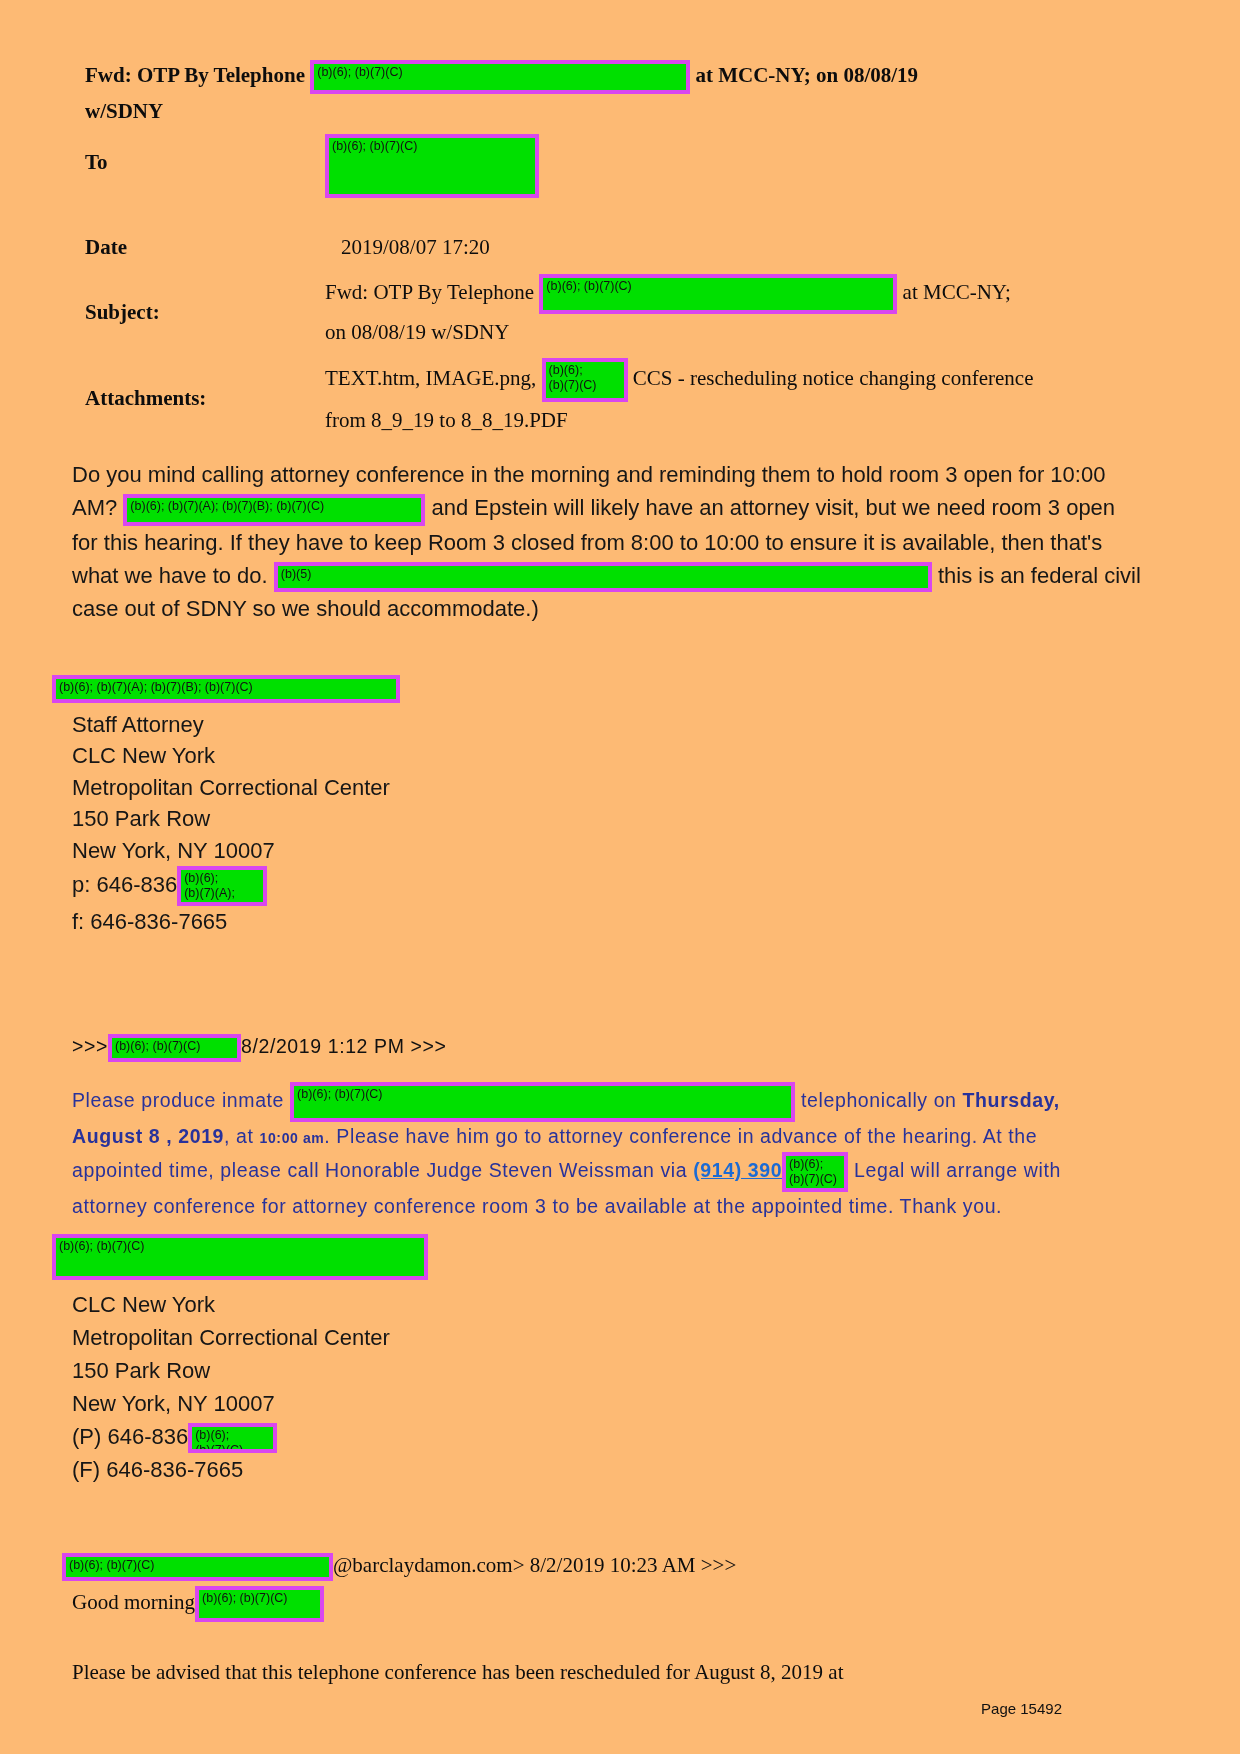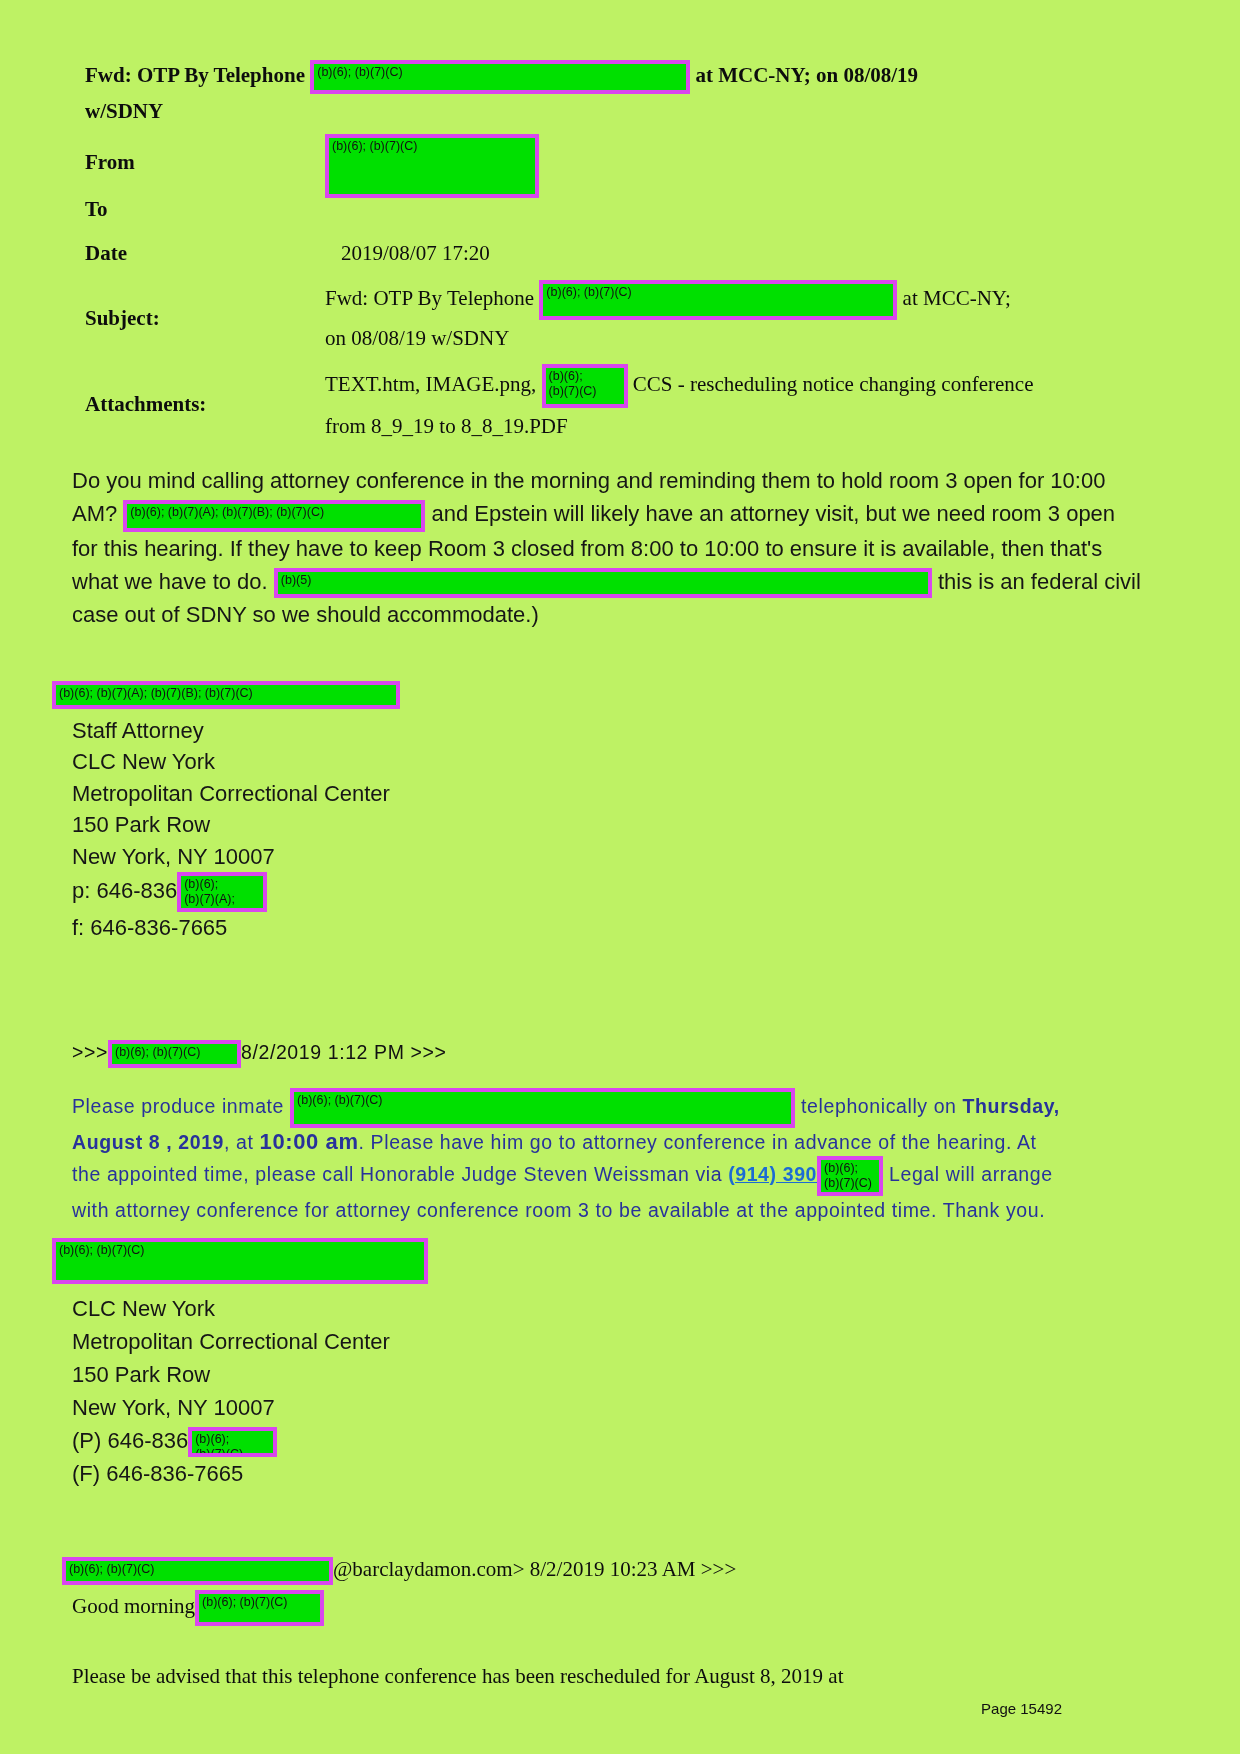--- a/index.html
+++ b/index.html
@@ -9,7 +9,7 @@
   }
   html,body{margin:0;padding:0;background:#ffffff;}
   .page{
-    width:1240px;height:1754px;background:#bef264;color:#0d0d0d;
+    width:1240px;height:1754px;background:#fdba74;color:#0d0d0d;
     position:relative;box-sizing:border-box;
     padding:58px 60px 0 52px;
     font-family:"Liberation Serif", serif;

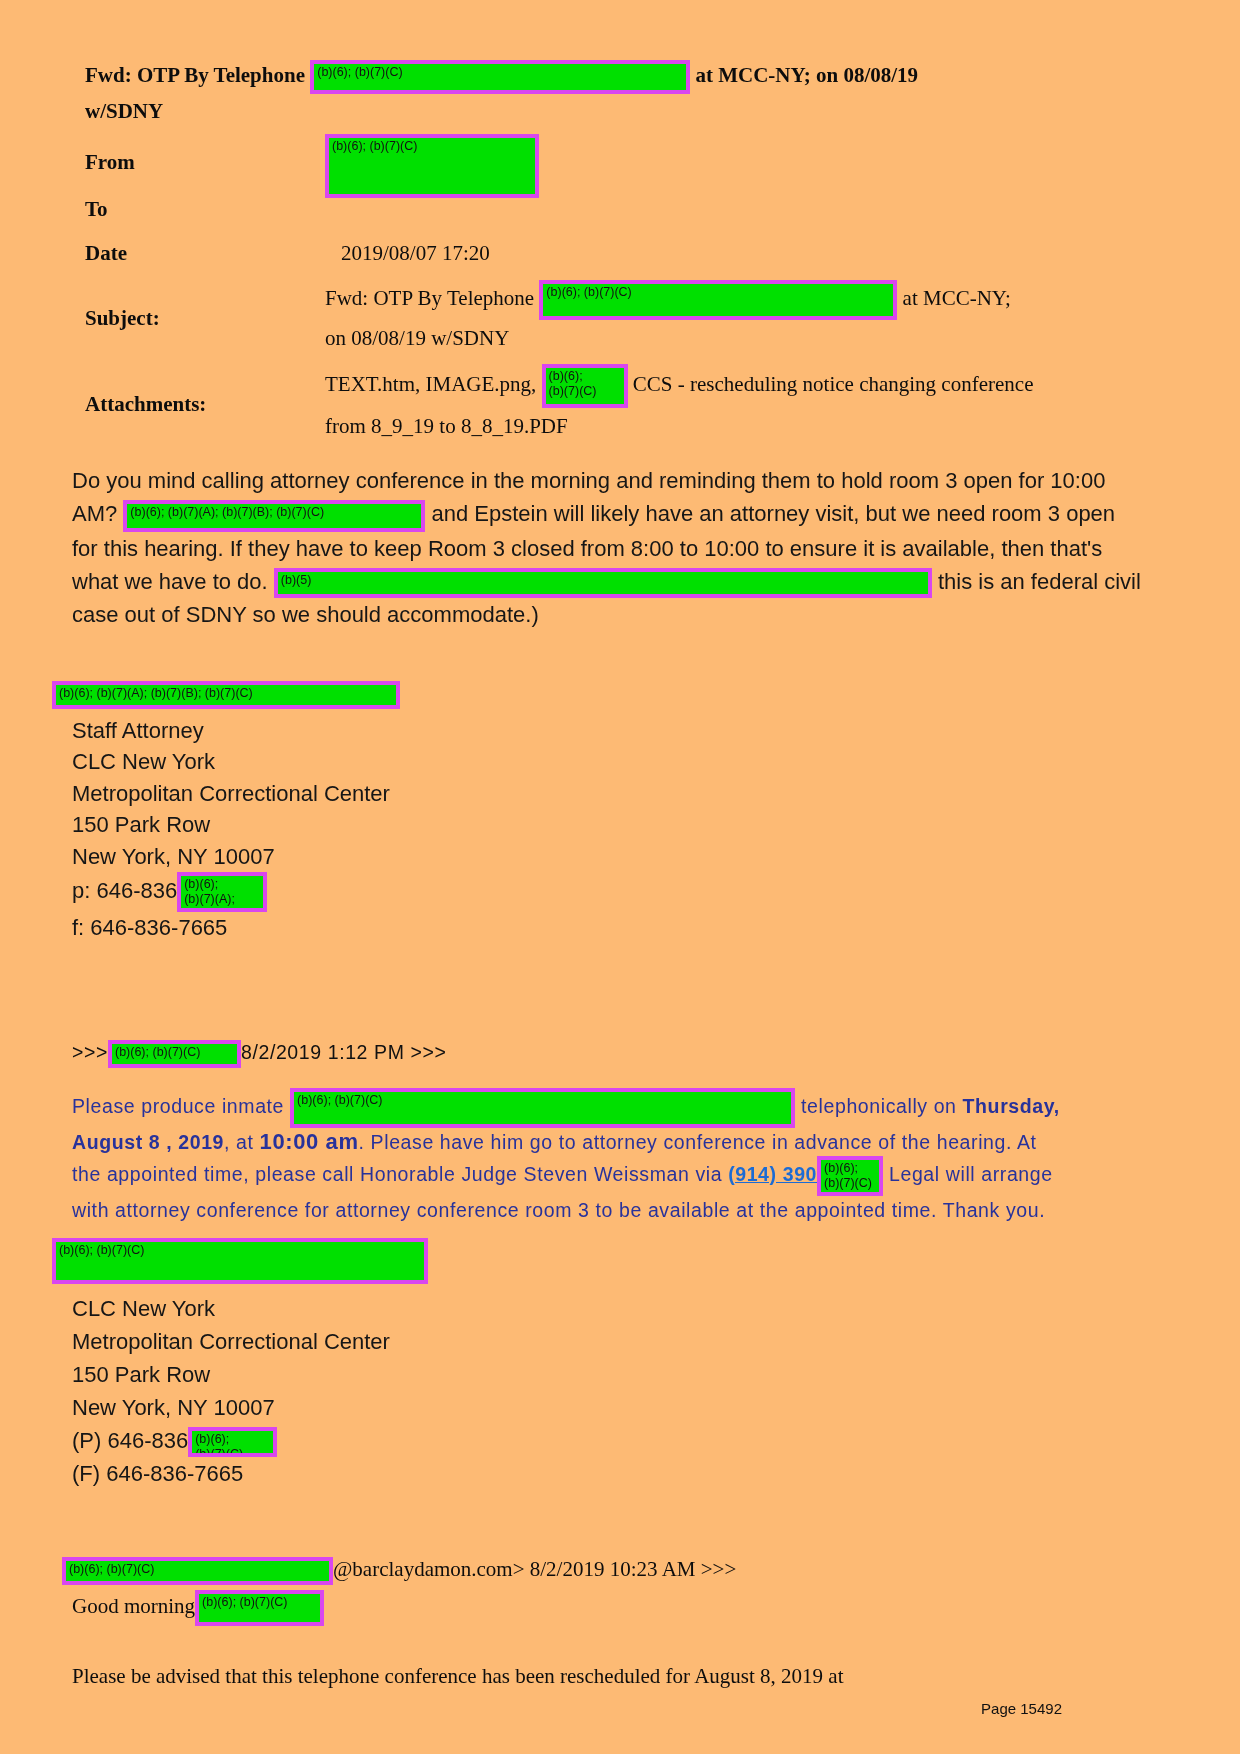--- a/index.html
+++ b/index.html
@@ -90,7 +90,6 @@
   <div class="meta">
     <div class="mrow top r-fromto">
       <div class="fromto-labels">
-        <div>From</div>
         <div>To</div>
       </div>
       <div>

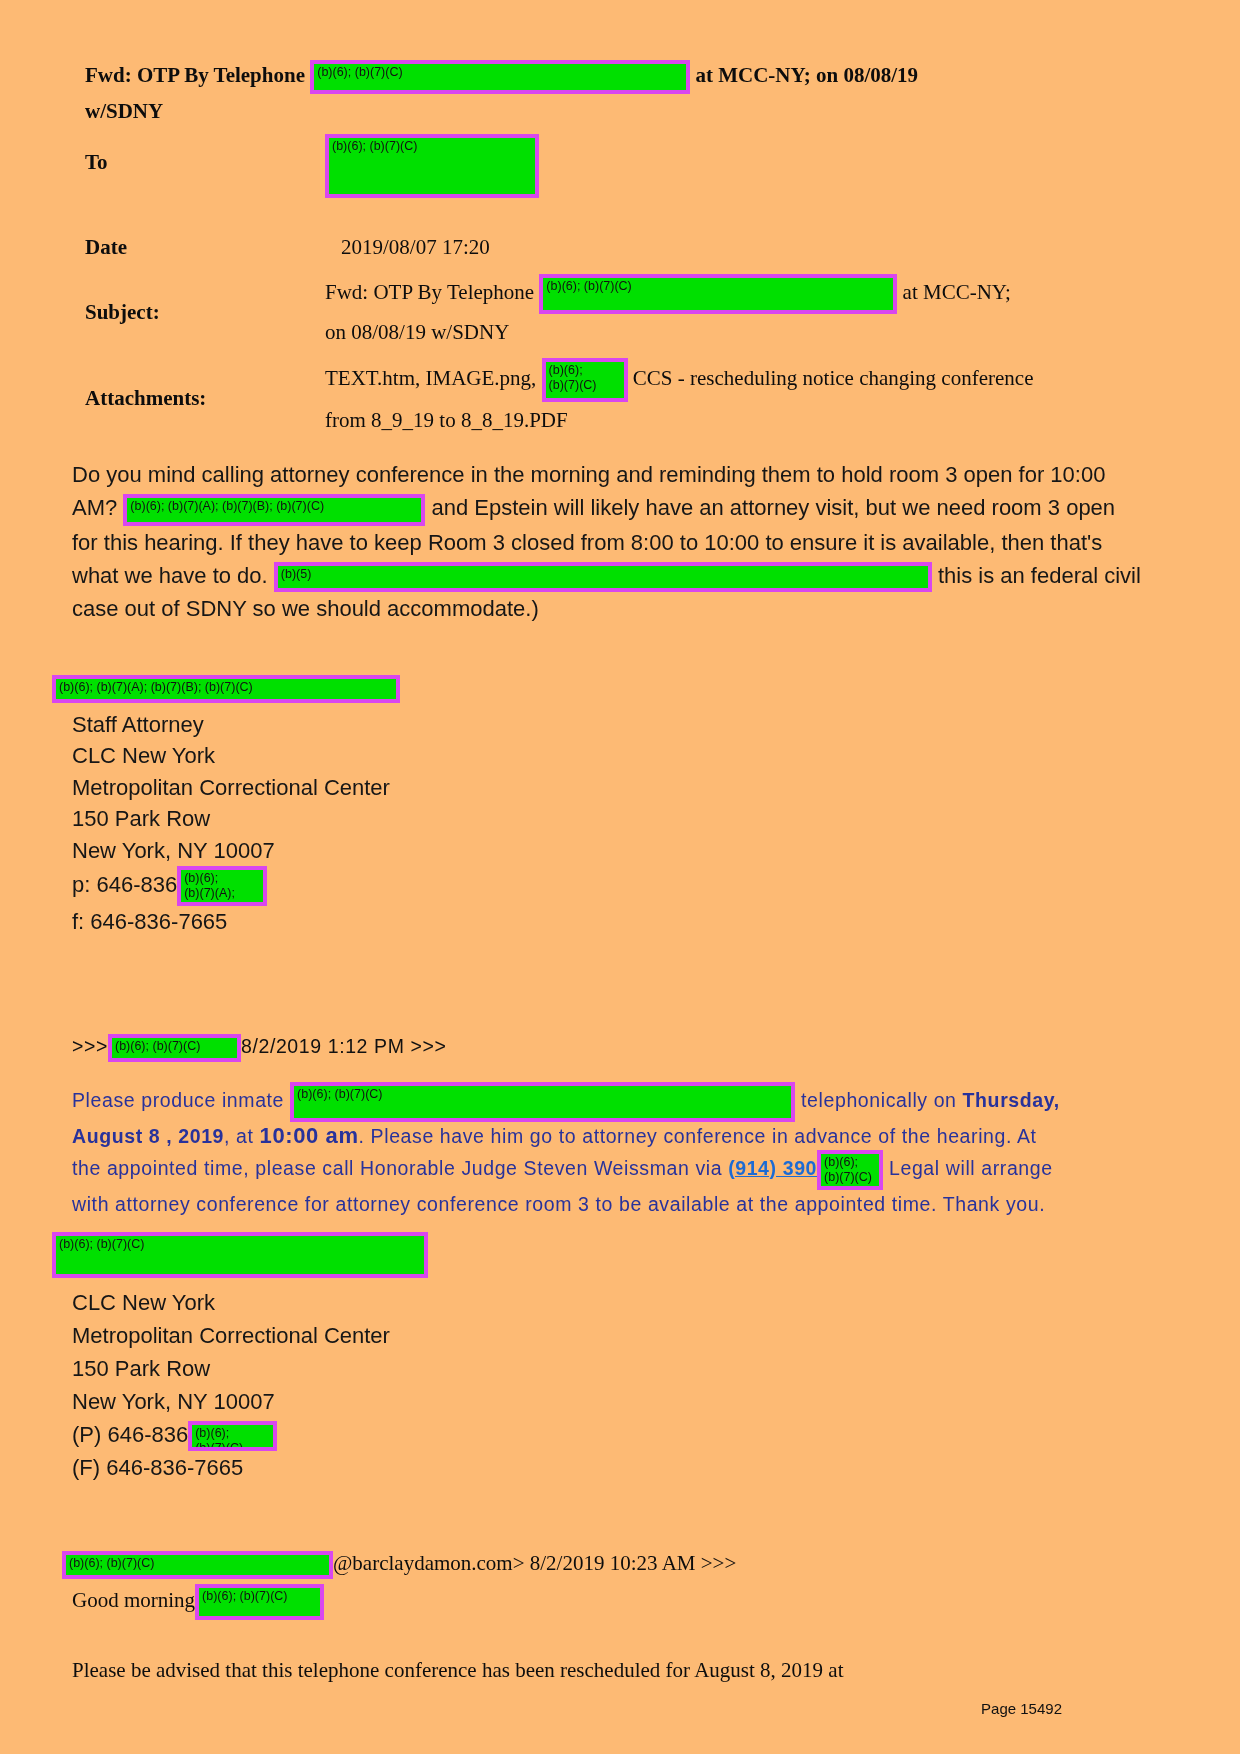--- a/index.html
+++ b/index.html
@@ -59,7 +59,7 @@
     letter-spacing:.6px;margin:20px 0 0 20px;width:995px;color:var(--blue);
   }
   .bluep .b{font-weight:bold;}
-  .bluep .b.big{font-size:22px;}
+  .bluep .b.big{font-size:14px;}
   .bluep .lnk{color:var(--link);font-weight:bold;text-decoration:underline;cursor:pointer;}
   .sig2box{margin:14px 0 0 0;}
   .sig2{

